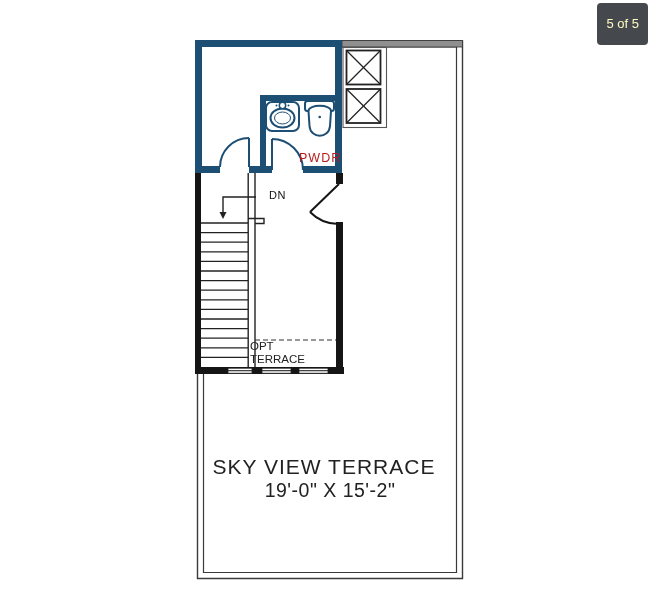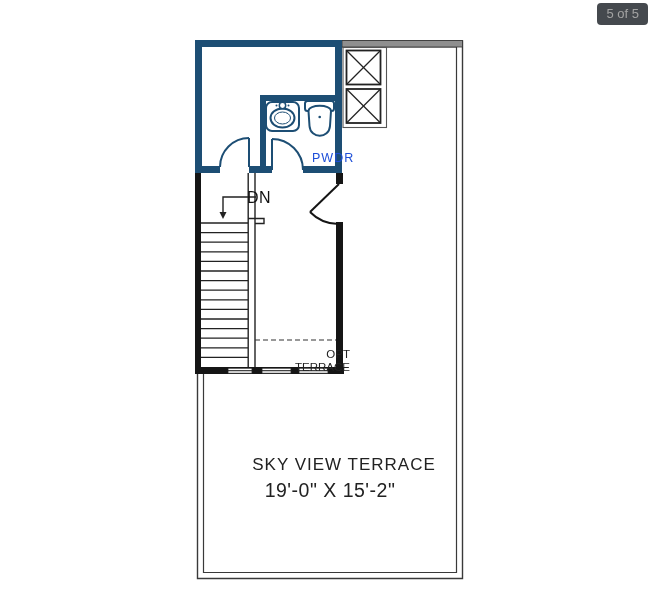--- a/index.html
+++ b/index.html
@@ -13,8 +13,8 @@
   .lbl-cabinet{left:250px;top:340px;width:100px;text-align:right;font-size:11.5px;line-height:12.5px;color:#222;white-space:normal;margin-top:8px;}
   .lbl-terrace-name{left:344px;top:455px;transform:translateX(-50%);font-size:17px;letter-spacing:1px;color:#222;}
   .lbl-terrace-dims{left:330px;top:479px;transform:translateX(-50%);font-size:19.5px;letter-spacing:0.5px;color:#222;}
-  .page-badge{position:absolute;top:3px;right:2px;background:#45494e;color:#a3a3a3;
-    font-size:13px;padding:3px 9px;border-radius:4px;line-height:16px;}
+  .page-badge{position:absolute;top:3px;right:2px;background:#45494e;color:#fef9c3;
+    font-size:13px;padding:13px 9px;border-radius:4px;line-height:16px;}
 </style>
 </head>
 <body>

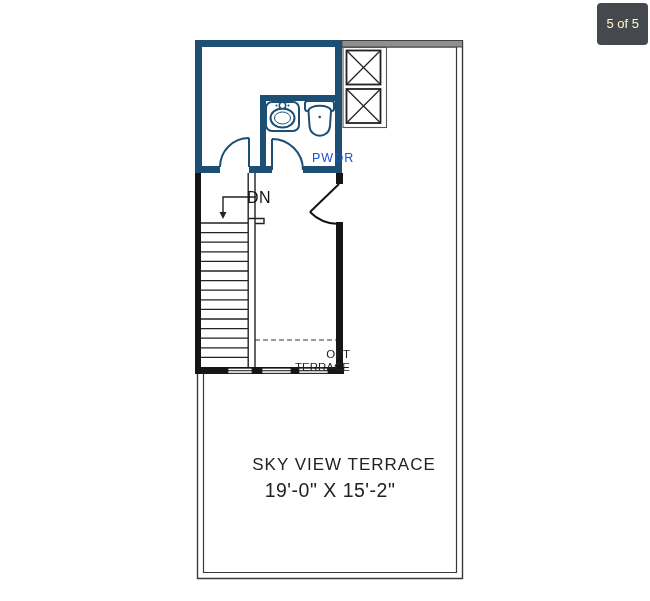--- a/index.html
+++ b/index.html
@@ -8,7 +8,7 @@
   .plan-svg{position:absolute;left:0;top:0;}
   .lbl{position:absolute;white-space:nowrap;color:#222;}
   .lbl-mechanical{left:217px;top:61px;font-size:14px;letter-spacing:1.5px;color:#2c3e50;}
-  .lbl-pwdr{left:312px;top:151px;font-size:12.5px;letter-spacing:1px;color:#1d4ed8;}
+  .lbl-pwdr{left:299px;top:151px;font-size:12.5px;letter-spacing:1px;color:#b91c1c;}
   .lbl-dn{left:247px;top:189px;font-size:16px;letter-spacing:0.5px;color:#111;}
   .lbl-cabinet{left:250px;top:340px;width:100px;text-align:right;font-size:11.5px;line-height:12.5px;color:#222;white-space:normal;margin-top:8px;}
   .lbl-terrace-name{left:344px;top:455px;transform:translateX(-50%);font-size:17px;letter-spacing:1px;color:#222;}

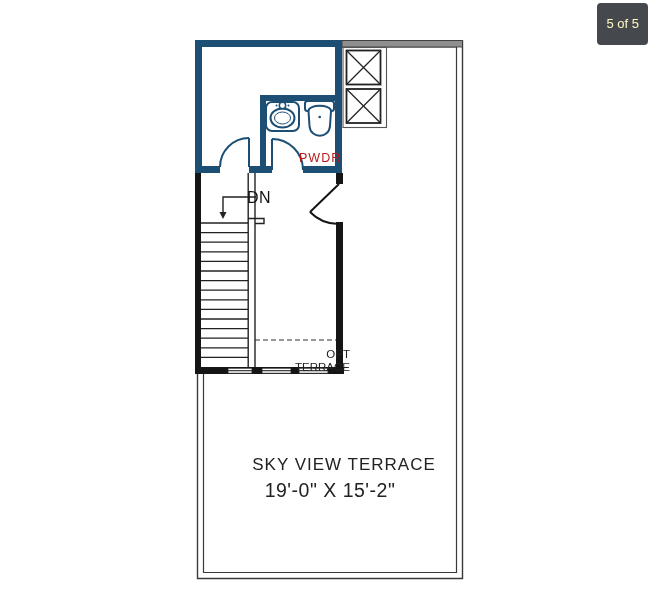--- a/index.html
+++ b/index.html
@@ -9,7 +9,7 @@
   .lbl{position:absolute;white-space:nowrap;color:#222;}
   .lbl-mechanical{left:217px;top:61px;font-size:14px;letter-spacing:1.5px;color:#2c3e50;}
   .lbl-pwdr{left:299px;top:151px;font-size:12.5px;letter-spacing:1px;color:#b91c1c;}
-  .lbl-dn{left:247px;top:189px;font-size:16px;letter-spacing:0.5px;color:#111;}
+  .lbl-dn{left:269px;top:189px;font-size:11px;letter-spacing:0.5px;color:#111;}
   .lbl-cabinet{left:250px;top:340px;width:100px;text-align:right;font-size:11.5px;line-height:12.5px;color:#222;white-space:normal;margin-top:8px;}
   .lbl-terrace-name{left:344px;top:455px;transform:translateX(-50%);font-size:17px;letter-spacing:1px;color:#222;}
   .lbl-terrace-dims{left:330px;top:479px;transform:translateX(-50%);font-size:19.5px;letter-spacing:0.5px;color:#222;}

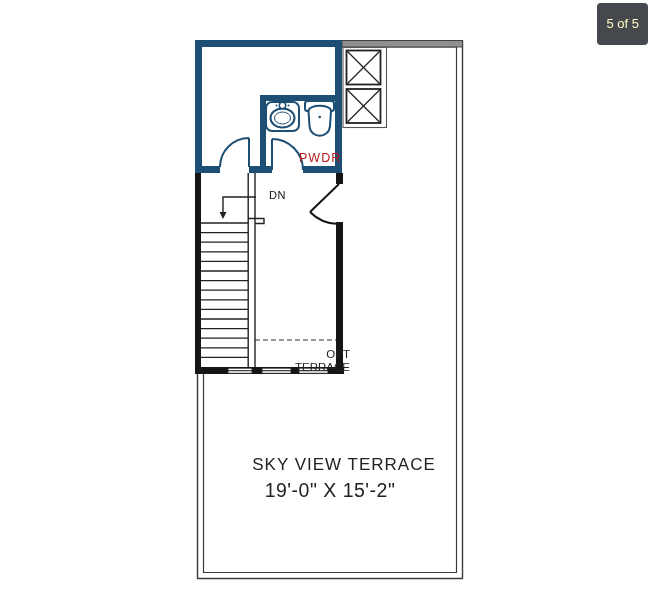--- a/index.html
+++ b/index.html
@@ -10,7 +10,7 @@
   .lbl-mechanical{left:217px;top:61px;font-size:14px;letter-spacing:1.5px;color:#2c3e50;}
   .lbl-pwdr{left:299px;top:151px;font-size:12.5px;letter-spacing:1px;color:#b91c1c;}
   .lbl-dn{left:269px;top:189px;font-size:11px;letter-spacing:0.5px;color:#111;}
-  .lbl-cabinet{left:250px;top:340px;width:100px;text-align:right;font-size:11.5px;line-height:12.5px;color:#222;white-space:normal;margin-top:8px;}
+  .lbl-cabinet{left:250px;top:340px;width:100px;text-align:left;font-size:11.5px;line-height:12.5px;color:#222;white-space:normal;}
   .lbl-terrace-name{left:344px;top:455px;transform:translateX(-50%);font-size:17px;letter-spacing:1px;color:#222;}
   .lbl-terrace-dims{left:330px;top:479px;transform:translateX(-50%);font-size:19.5px;letter-spacing:0.5px;color:#222;}
   .page-badge{position:absolute;top:3px;right:2px;background:#45494e;color:#fef9c3;

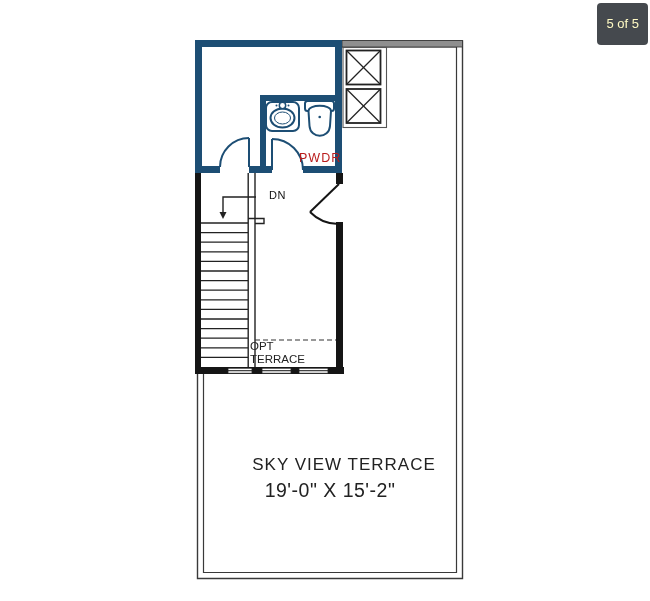--- a/index.html
+++ b/index.html
@@ -11,7 +11,7 @@
   .lbl-pwdr{left:299px;top:151px;font-size:12.5px;letter-spacing:1px;color:#b91c1c;}
   .lbl-dn{left:269px;top:189px;font-size:11px;letter-spacing:0.5px;color:#111;}
   .lbl-cabinet{left:250px;top:340px;width:100px;text-align:left;font-size:11.5px;line-height:12.5px;color:#222;white-space:normal;}
-  .lbl-terrace-name{left:344px;top:455px;transform:translateX(-50%);font-size:17px;letter-spacing:1px;color:#222;}
+  .lbl-terrace-name{left:324px;top:455px;transform:translateX(-50%);font-size:21px;letter-spacing:1px;color:#222;}
   .lbl-terrace-dims{left:330px;top:479px;transform:translateX(-50%);font-size:19.5px;letter-spacing:0.5px;color:#222;}
   .page-badge{position:absolute;top:3px;right:2px;background:#45494e;color:#fef9c3;
     font-size:13px;padding:13px 9px;border-radius:4px;line-height:16px;}

